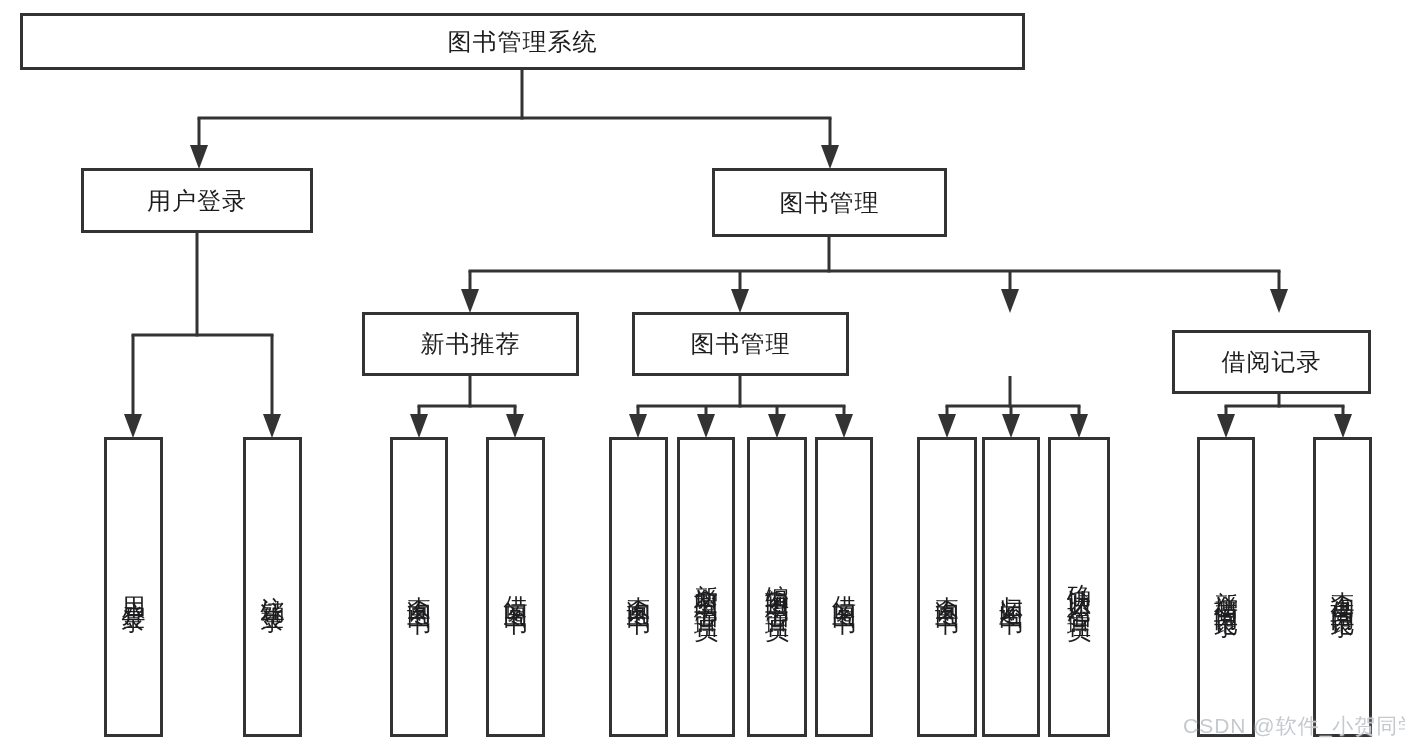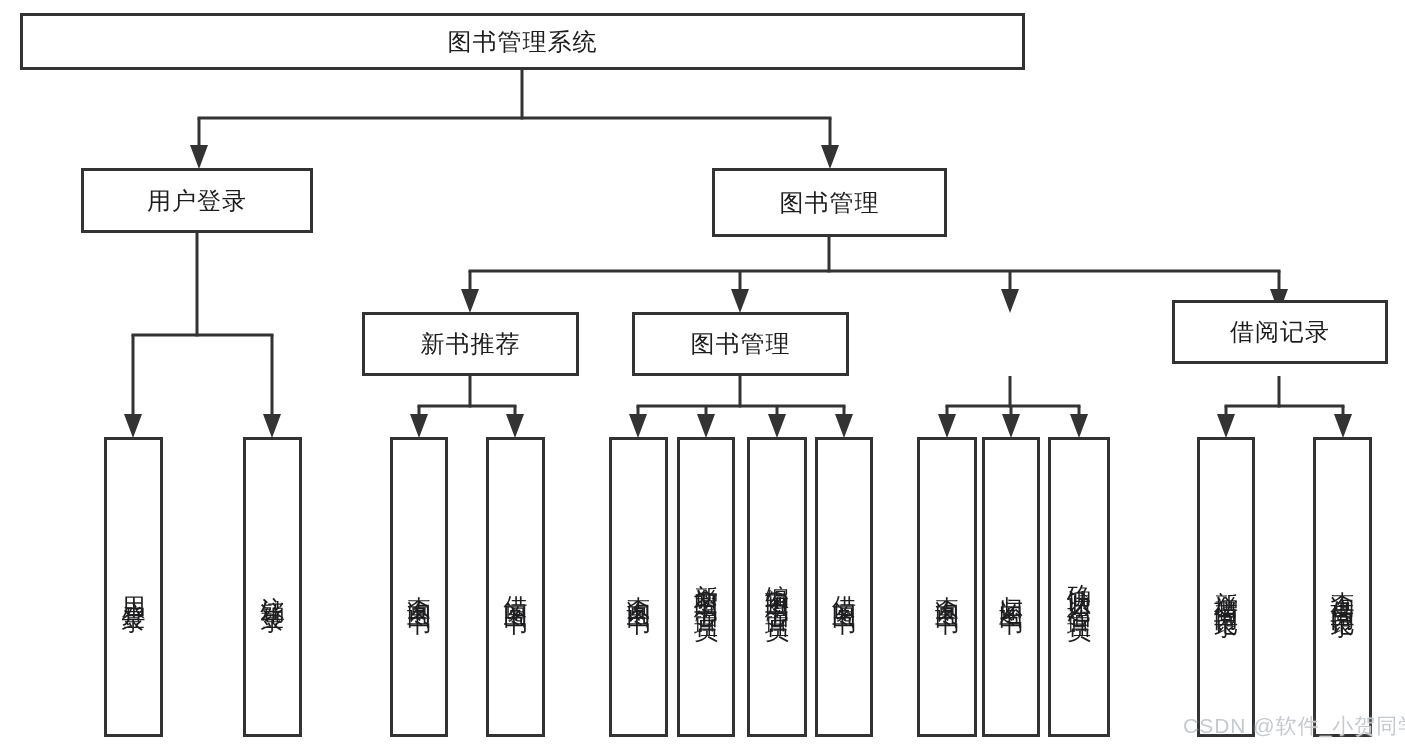--- a/index.html
+++ b/index.html
@@ -132,7 +132,7 @@
 
   <div class="node h" style="left:362px;top:312px;width:217px;height:64px">新书推荐</div>
   <div class="node h" style="left:632px;top:312px;width:217px;height:64px">图书管理</div>
-  <div class="node h" style="left:1172px;top:300px;width:216px;height:64px">借阅记录</div>
+  <div class="node h" style="left:1172px;top:330px;width:199px;height:64px">借阅记录</div>
 
   <div class="node v" style="left:104px;top:437px;width:59px;height:300px">用户登录</div>
   <div class="node v" style="left:243px;top:437px;width:59px;height:300px">注销登录</div>

